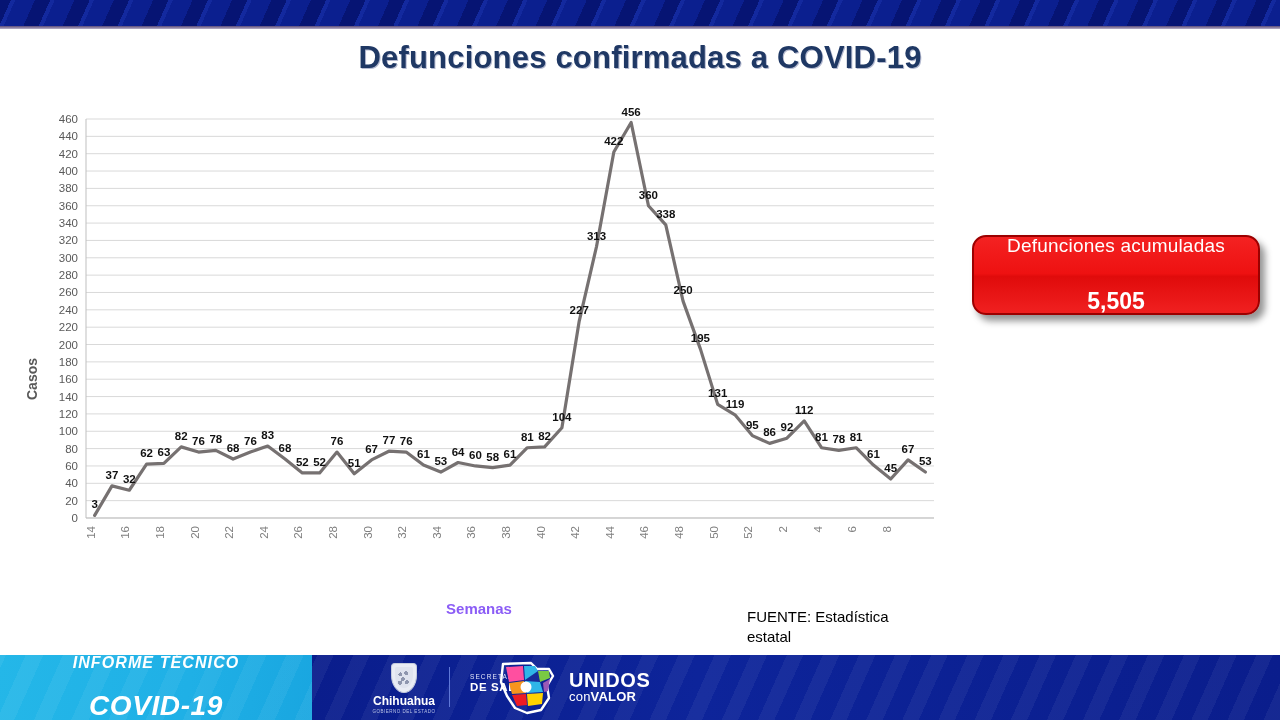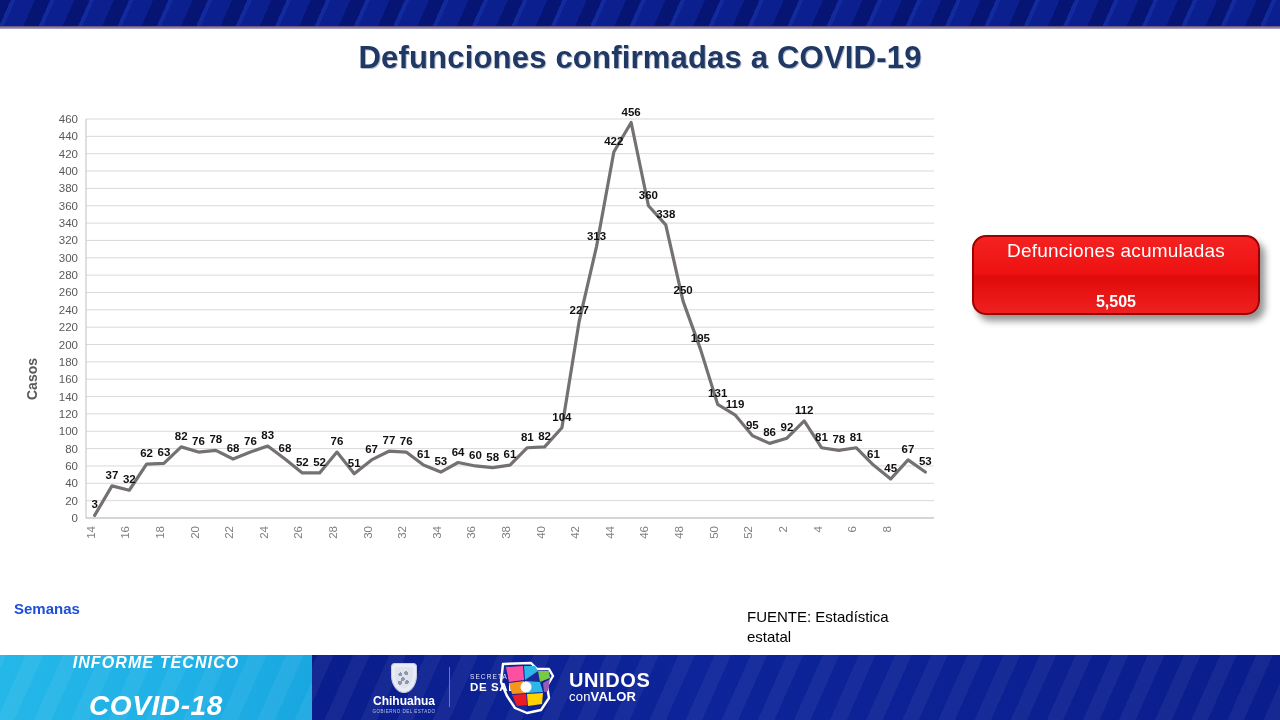--- a/index.html
+++ b/index.html
@@ -92,7 +92,7 @@
     gap: 28px;
   }
   .callout-line1 { font-size: 19px; font-weight: normal; letter-spacing: 0.2px; }
-  .callout-line2 { font-size: 16px; font-weight: bold; margin-top: 3px; }
+  .callout-line2 { font-size: 23px; font-weight: bold; margin-top: 3px; }
 
   
   .source {

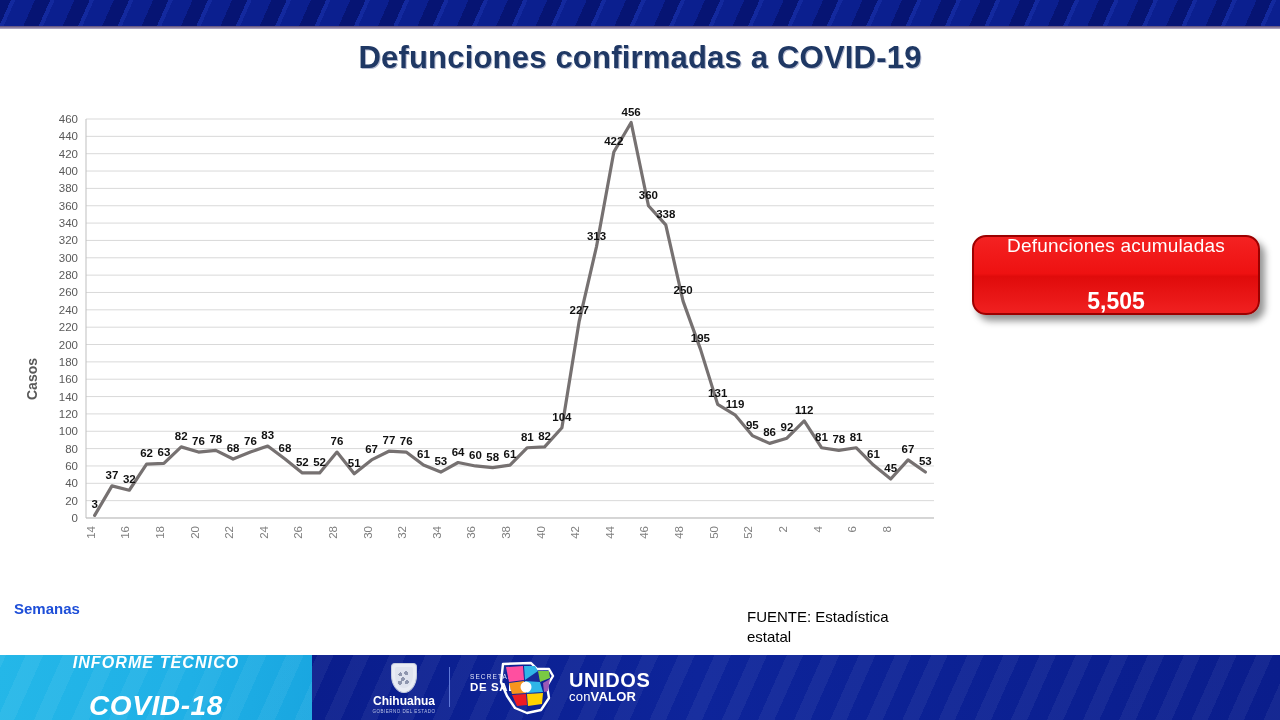--- a/index.html
+++ b/index.html
@@ -54,7 +54,8 @@
   }
   .x-axis-title {
     position: absolute; left: 0; top: 495px; width: 930px;
-    font-size: 15px; font-weight: bold; color: #1d4ed8;
+    text-align: center;
+    font-size: 15px; font-weight: bold; color: #8b5cf6;
   }
 
   .plot-wrap { position: absolute; left: 0; top: 0; width: 930px; height: 475px; }

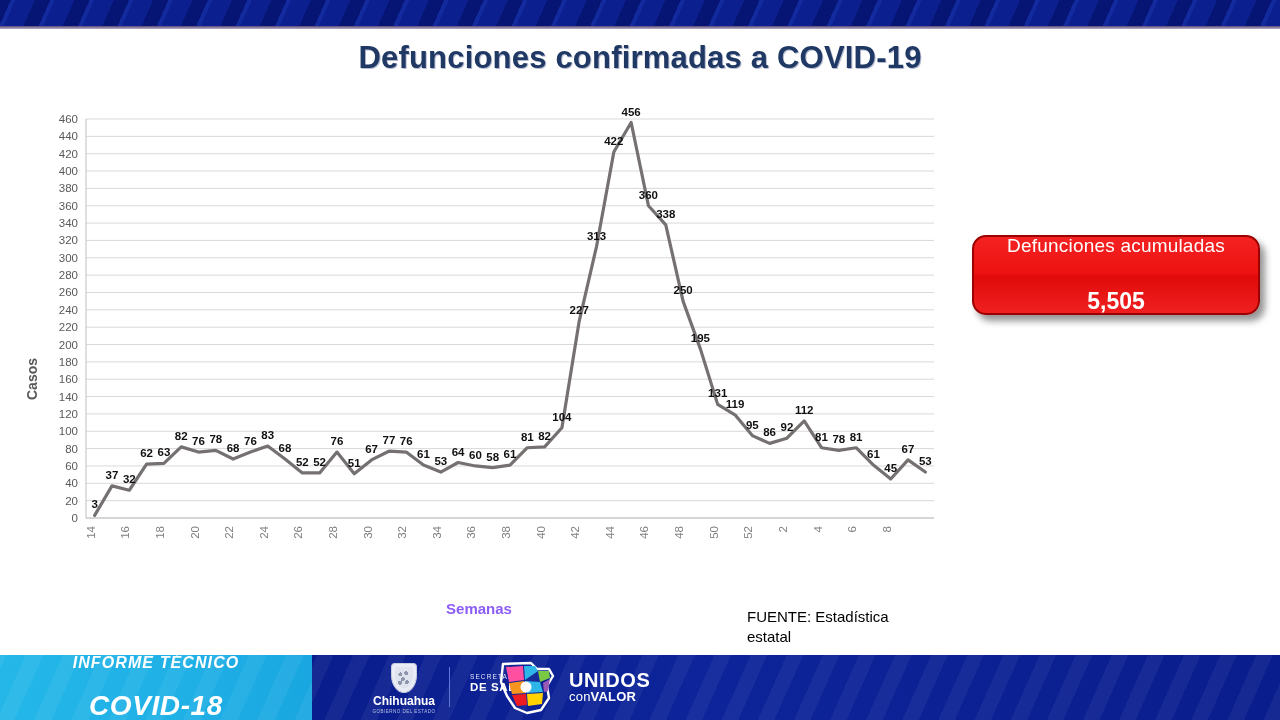--- a/index.html
+++ b/index.html
@@ -318,7 +318,7 @@
   <div class="footer">
     <div class="footer-left">
       <div class="fl-1">INFORME TÉCNICO</div>
-      <div class="fl-2">COVID-18</div>
+      <div class="fl-2">COVID-19</div>
     </div>
     <div class="footer-right">
       <div class="logo-chihuahua">

